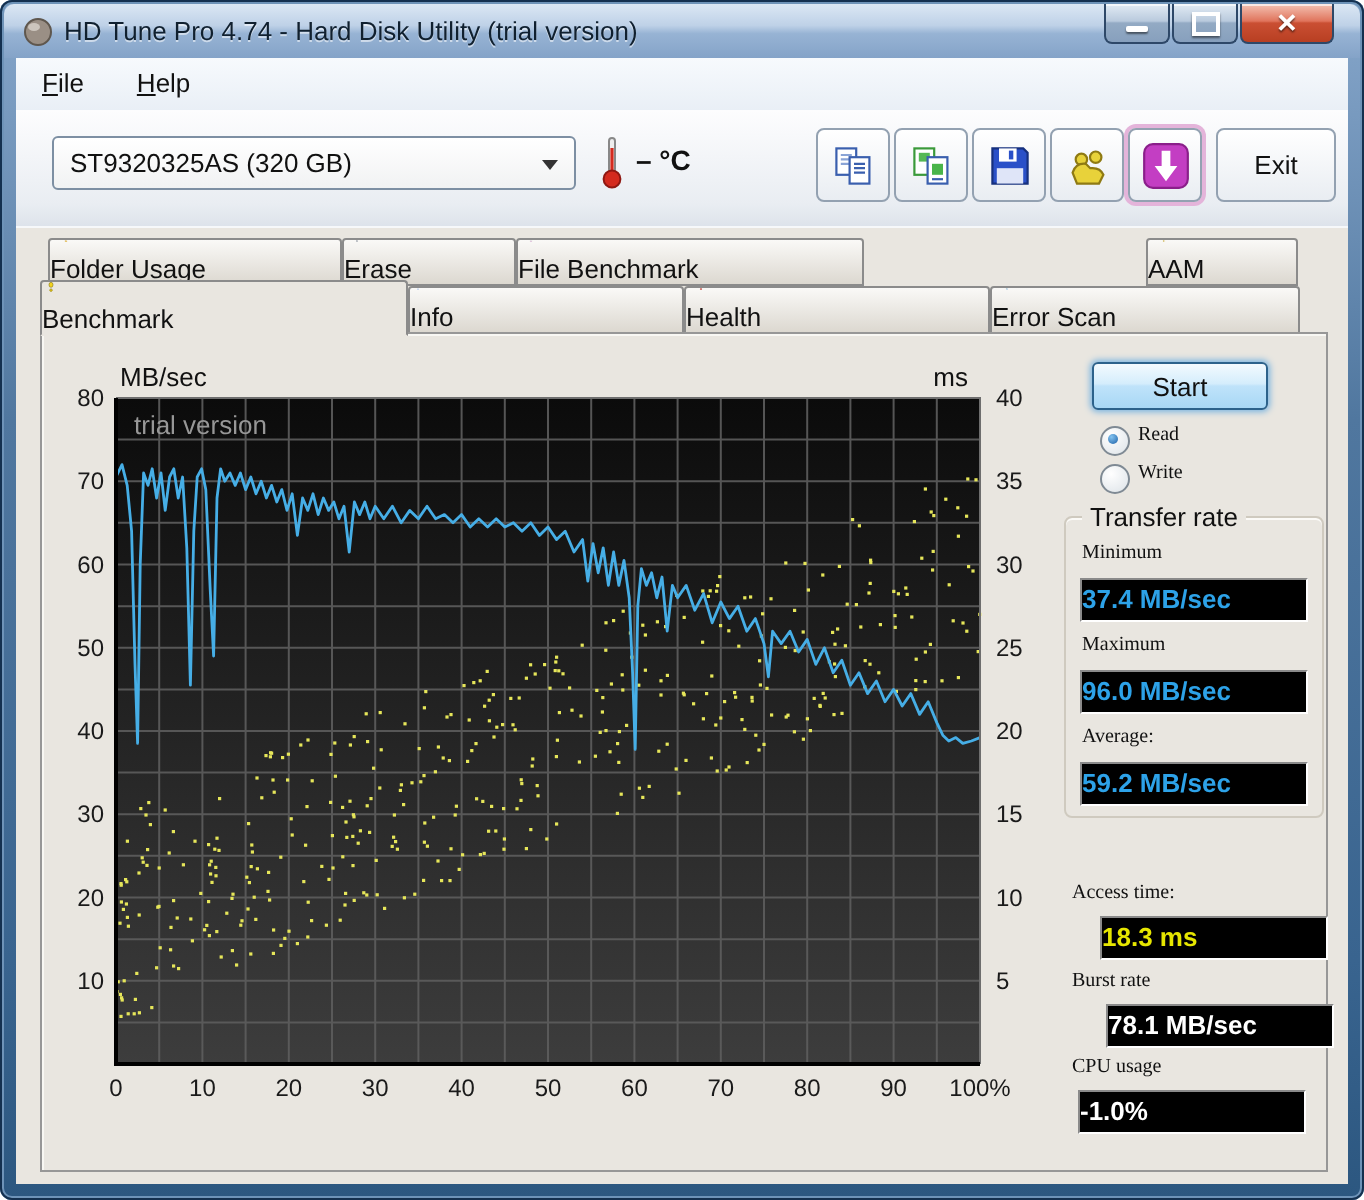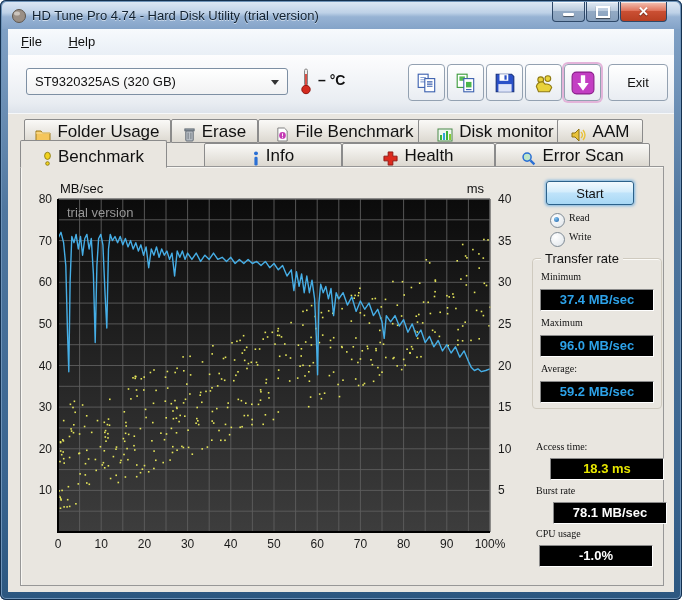--- a/index.html
+++ b/index.html
@@ -51,9 +51,9 @@
 
   
   .content{position:absolute;left:8px;right:8px;top:114px;bottom:8px;background:#e9e6e0;}
-  .tab{position:absolute;display:flex;align-items:flex-end;justify-content:center;gap:6px;
-       font-size:17px;color:#111;box-sizing:border-box;border:1px solid #8b8b8b;
-       border-radius:2px 2px 0 0;background:linear-gradient(#faf9f7,#dcd8d0);}
+  .tab{position:absolute;display:flex;align-items:flex-start;justify-content:center;gap:6px;
+       font-size:13px;color:#111;box-sizing:border-box;border:1px solid #8b8b8b;
+       border-radius:2px 2px 0 0;background:linear-gradient(#faf9f7,#dcd8d0);flex-direction:column;}
   .r1{top:5px;height:24px;}
   .r2{top:29px;height:24px;z-index:0;}
   .tab.active{top:26px;height:28px;background:#e9e6e0;border-bottom:1px solid #e9e6e0;z-index:3;}

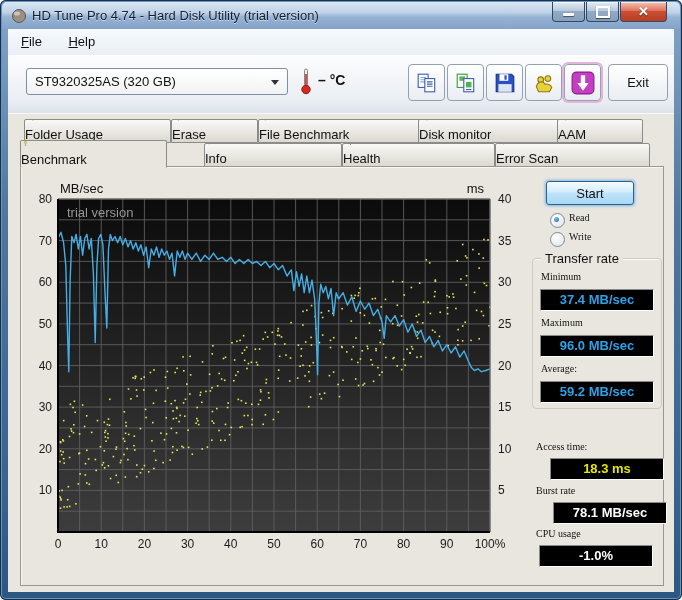--- a/index.html
+++ b/index.html
@@ -188,16 +188,6 @@
           <rect x="6.5" y="10.4" width="1" height="1.2" fill="#fff"></rect>
         </svg>
       <span>File Benchmark</span>
-    </div>
-    <div class="tab r1" style="left:410px;width:155px">
-      <svg width="16" height="14" viewBox="0 0 16 14">
-          <rect x="1" y="1" width="14" height="12" fill="#eef7ee" stroke="#4a8a4a"></rect>
-          <rect x="3" y="7" width="2" height="5" fill="#39b339"></rect>
-          <rect x="6" y="5" width="2" height="7" fill="#2fa3d8"></rect>
-          <rect x="9" y="3" width="2" height="9" fill="#39b339"></rect>
-          <rect x="12" y="6" width="2" height="6" fill="#88cc33"></rect>
-        </svg>
-      <span>Disk monitor</span>
     </div>
     <div class="tab r1" style="left:549px;width:86px">
       <svg width="16" height="14" viewBox="0 0 16 14">

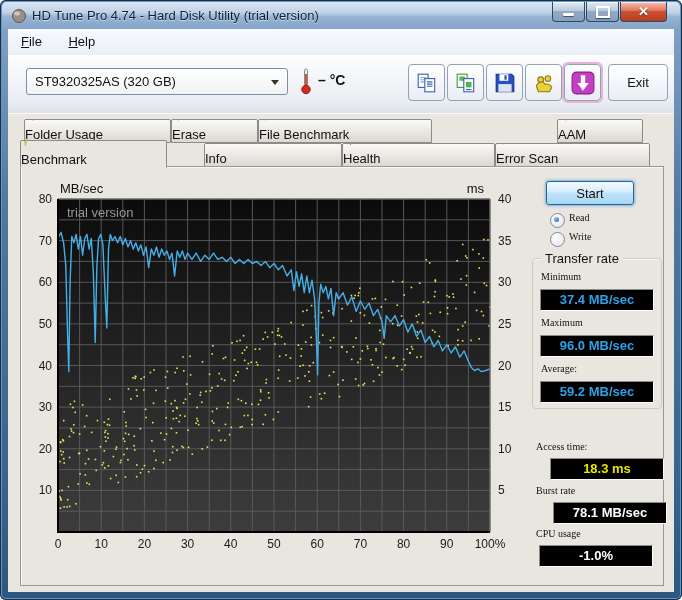--- a/index.html
+++ b/index.html
@@ -189,7 +189,7 @@
         </svg>
       <span>File Benchmark</span>
     </div>
-    <div class="tab r1" style="left:549px;width:86px">
+    <div class="tab r1" style="left:565px;width:76px">
       <svg width="16" height="14" viewBox="0 0 16 14">
           <path d="M1 5h3l4-4v12l-4-4H1z" fill="#e8c23a" stroke="#8f7313"></path>
           <path d="M10 4q3 3 0 6M12 2q4 5 0 10" fill="none" stroke="#e8c23a" stroke-width="1.4"></path>

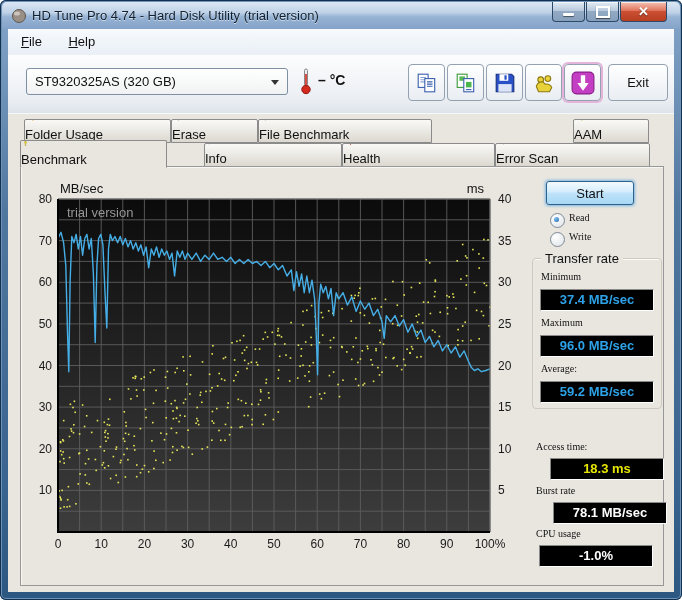--- a/index.html
+++ b/index.html
@@ -197,7 +197,7 @@
       <span>AAM</span>
     </div>
 
-    <div class="tab active" style="left:12px;width:147px">
+    <div class="tab active" style="left:12px;width:184px">
       <svg width="9" height="16" viewBox="0 0 10 16">
           <ellipse cx="5" cy="4.5" rx="3.2" ry="4" fill="#f2d21f" stroke="#8a7a10"></ellipse>
           <circle cx="5" cy="13" r="2" fill="#f2d21f" stroke="#8a7a10"></circle>

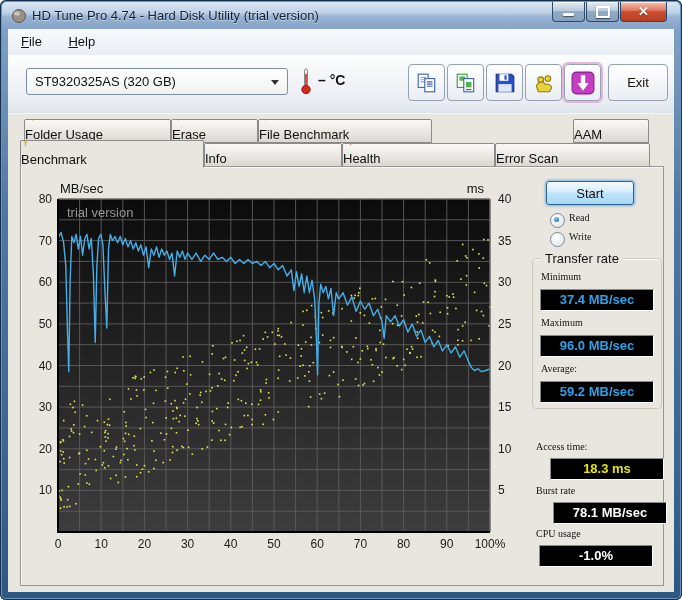--- a/index.html
+++ b/index.html
@@ -72,7 +72,7 @@
   .lbl{position:absolute;font-size:10px;color:#111;white-space:nowrap;font-family:Liberation Serif, serif;}
   .vbox{position:absolute;width:112px;height:20px;background:#000;border:1px solid;
         border-color:#8a8a8a #ffffff #ffffff #8a8a8a;font-size:13px;font-weight:bold;
-        text-align:center;line-height:20px;font-family:"Liberation Sans",sans-serif;}
+        text-align:left;line-height:20px;font-family:"Liberation Sans",sans-serif;}
   .v-blue{color:#2da2e8;} .v-yellow{color:#e6e600;margin-left:11px;} .v-white{color:#ffffff;}
   .groupbox{position:absolute;left:511px;top:91px;width:128px;height:149px;
         border:1px solid #cfcabf;border-radius:4px;box-shadow:inset 0 1px 0 #fbfaf7;}

